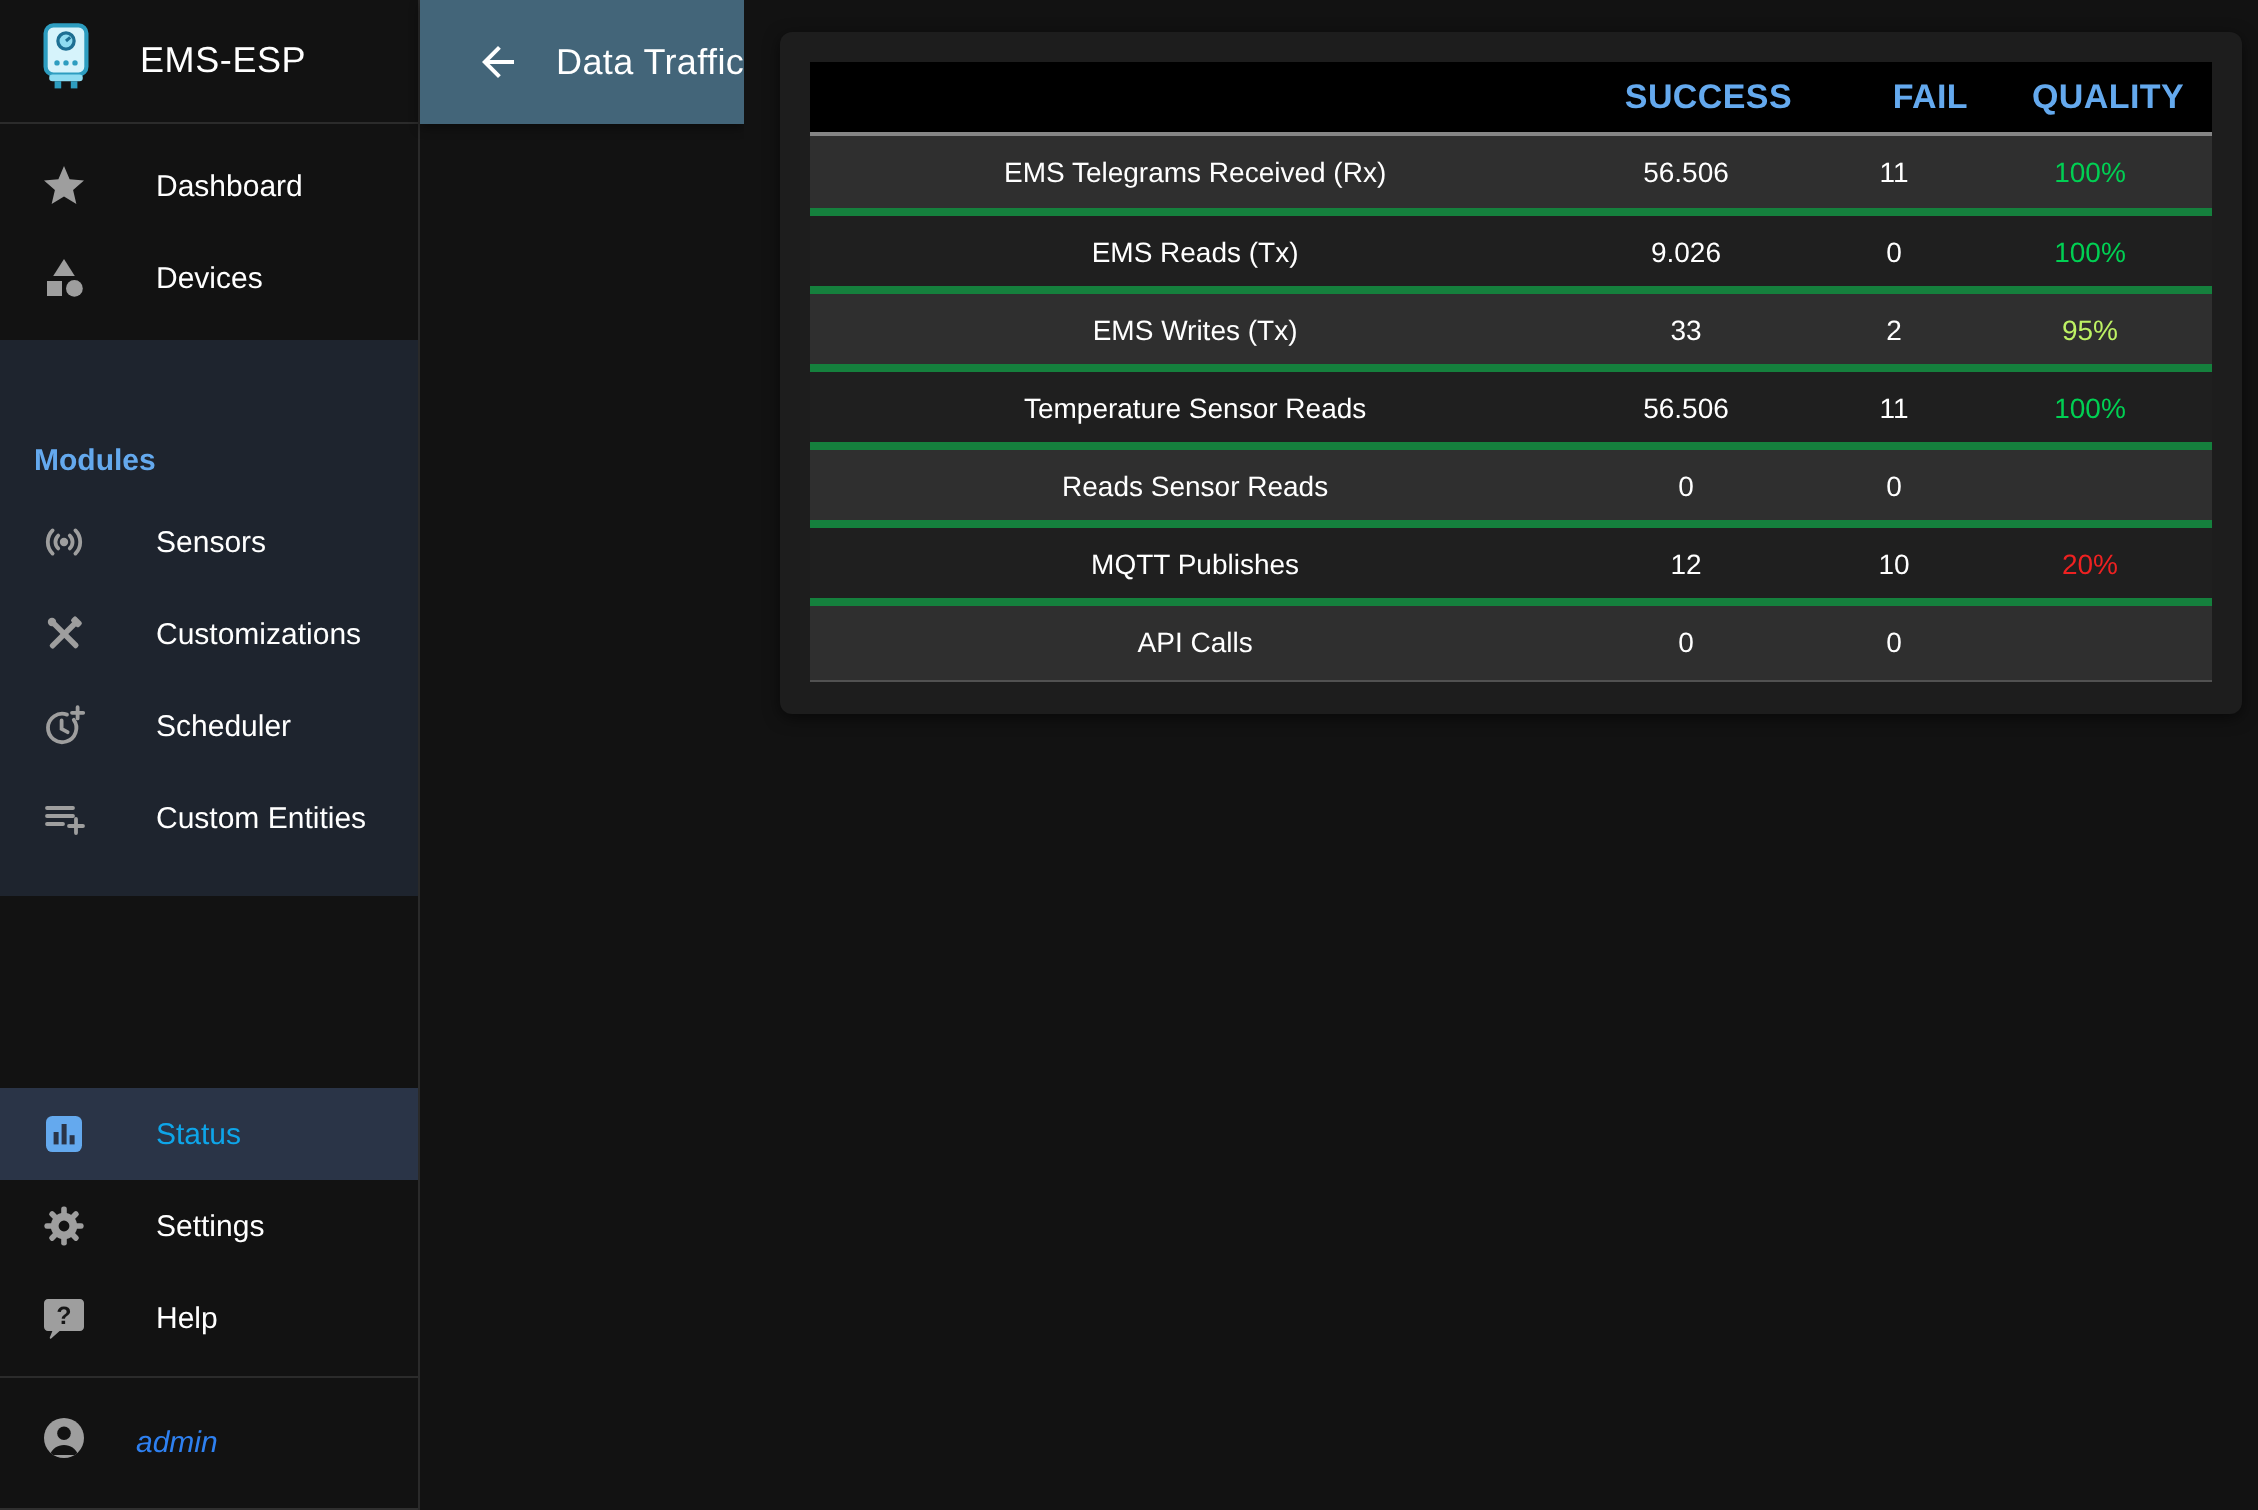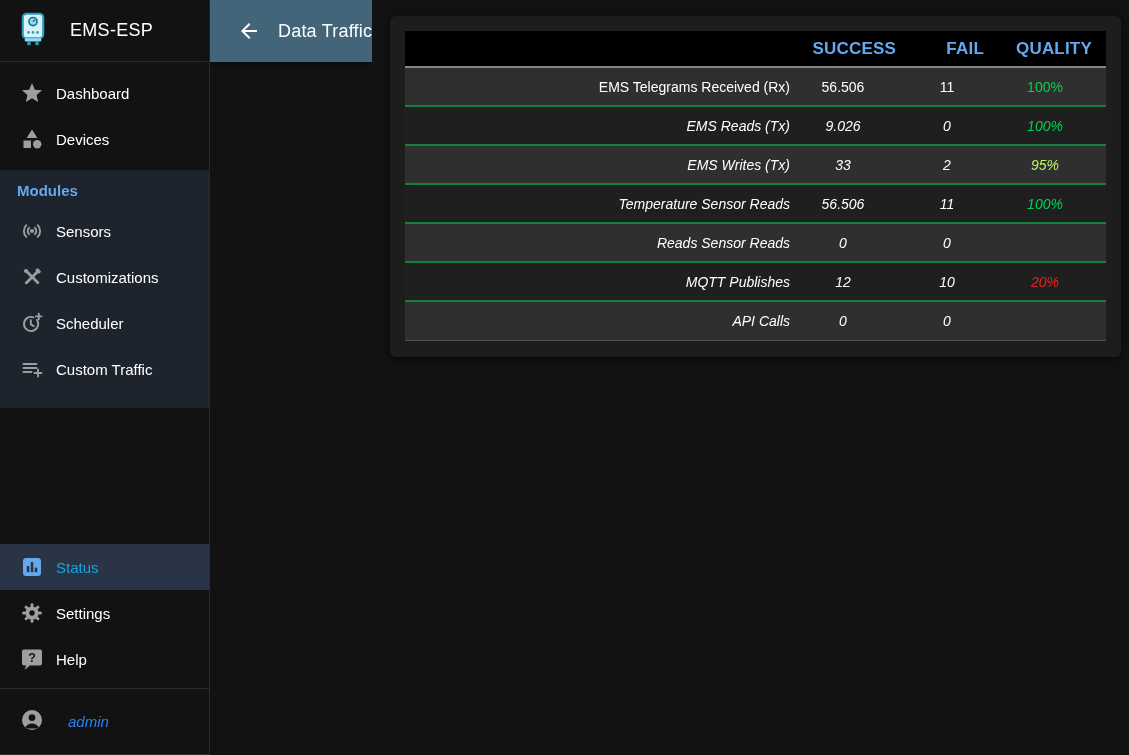--- a/index.html
+++ b/index.html
@@ -18,7 +18,7 @@
               cursor:pointer; }
   .nav-item .ico { width:24px; height:24px; display:flex; align-items:center;
                    justify-content:center; flex:none; }
-  .nav-item .lbl { color:#fff; font-size:15px; font-weight:500; margin-left:12px; }
+  .nav-item .lbl { color:#fff; font-size:15px; font-weight:500; margin-left:34px; }
   .top-nav { padding-top:8px; }
   .modules { background:#1e242e; margin-top:8px; padding-bottom:16px; }
   .modules .subheader { color:#64a9ee; font-size:15px; font-weight:700;

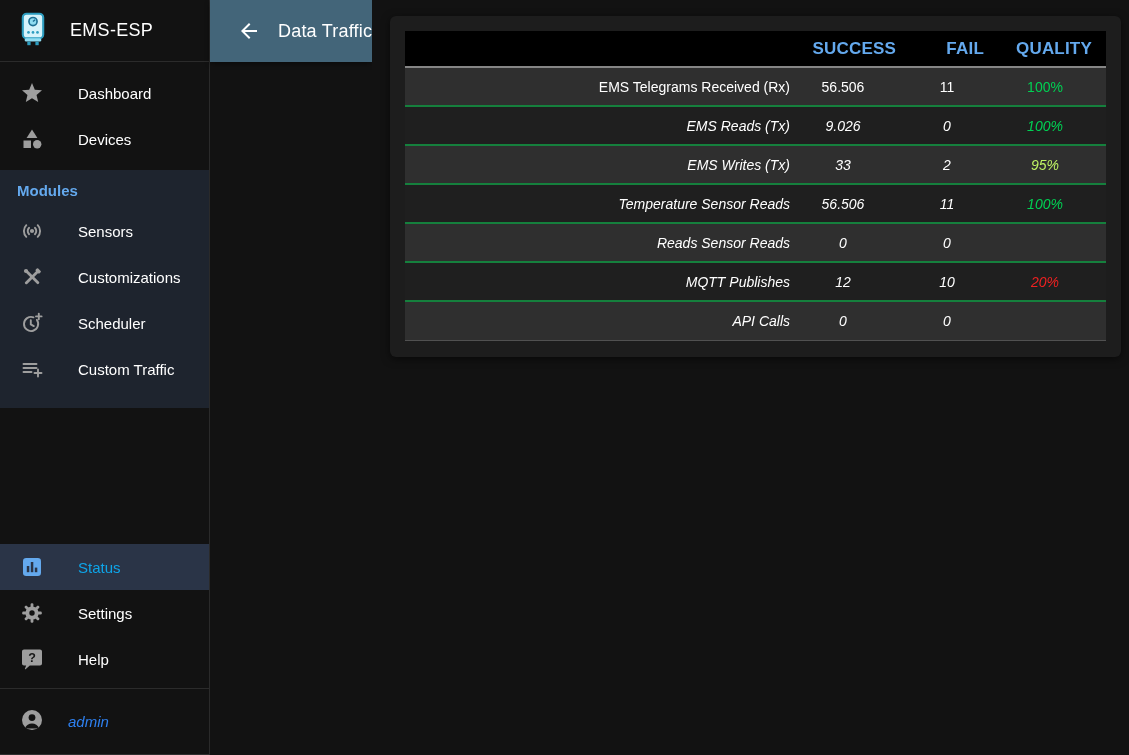--- a/index.html
+++ b/index.html
@@ -50,7 +50,7 @@
   table.stats thead tr { border-bottom:2px solid #858585; }
   table.stats td { height:39px; color:#fff; font-size:14px; text-align:center;
                    padding-right:14px; }
-  table.stats td.name { text-align:right; padding-right:0; }
+  table.stats td.name { text-align:center; padding-right:0; }
   table.stats tbody tr:nth-child(odd)  { background:#2f2f2f; }
   table.stats tbody tr:nth-child(even) { background:#1f1f1f; }
   table.stats tbody tr + tr { border-top:2px solid #15803d;font-style:italic; }

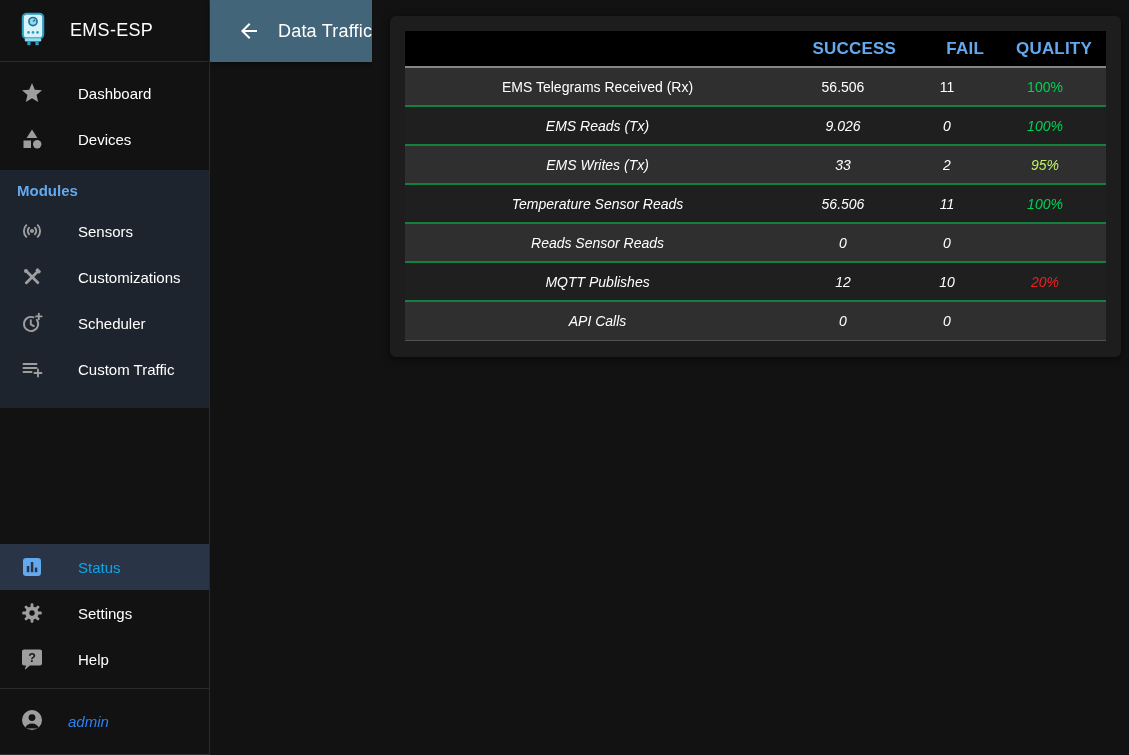--- a/index.html
+++ b/index.html
@@ -53,7 +53,7 @@
   table.stats td.name { text-align:center; padding-right:0; }
   table.stats tbody tr:nth-child(odd)  { background:#2f2f2f; }
   table.stats tbody tr:nth-child(even) { background:#1f1f1f; }
-  table.stats tbody tr + tr { border-top:2px solid #15803d;font-style:italic; }
+  table.stats tbody tr + tr { border-top:4px solid #15803d; }
   table.stats tbody tr:last-child { border-bottom:1px solid #515151; }
   .col-success { width:120px; } .col-fail { width:88px; } .col-quality { width:108px; }
   td.quality { padding-right:16px; font-weight:500; }

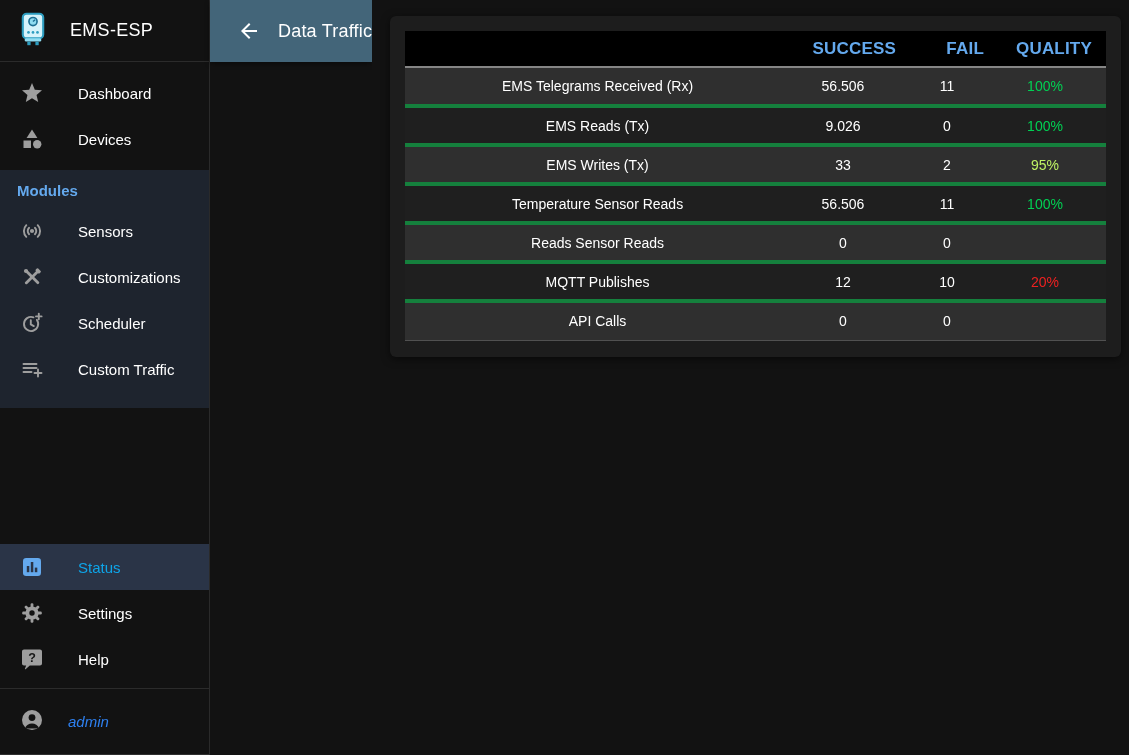--- a/index.html
+++ b/index.html
@@ -22,7 +22,7 @@
   .top-nav { padding-top:8px; }
   .modules { background:#1e242e; margin-top:8px; padding-bottom:16px; }
   .modules .subheader { color:#64a9ee; font-size:15px; font-weight:700;
-                        padding:12px 0 9px 17px; }
+                        padding:12px 0 9px 17px;margin-top:40px; }
   .spacer { flex:1; }
   .nav-item.active { background:#2a3447; }
   .nav-item.active .lbl { color:#0ea5e9; }

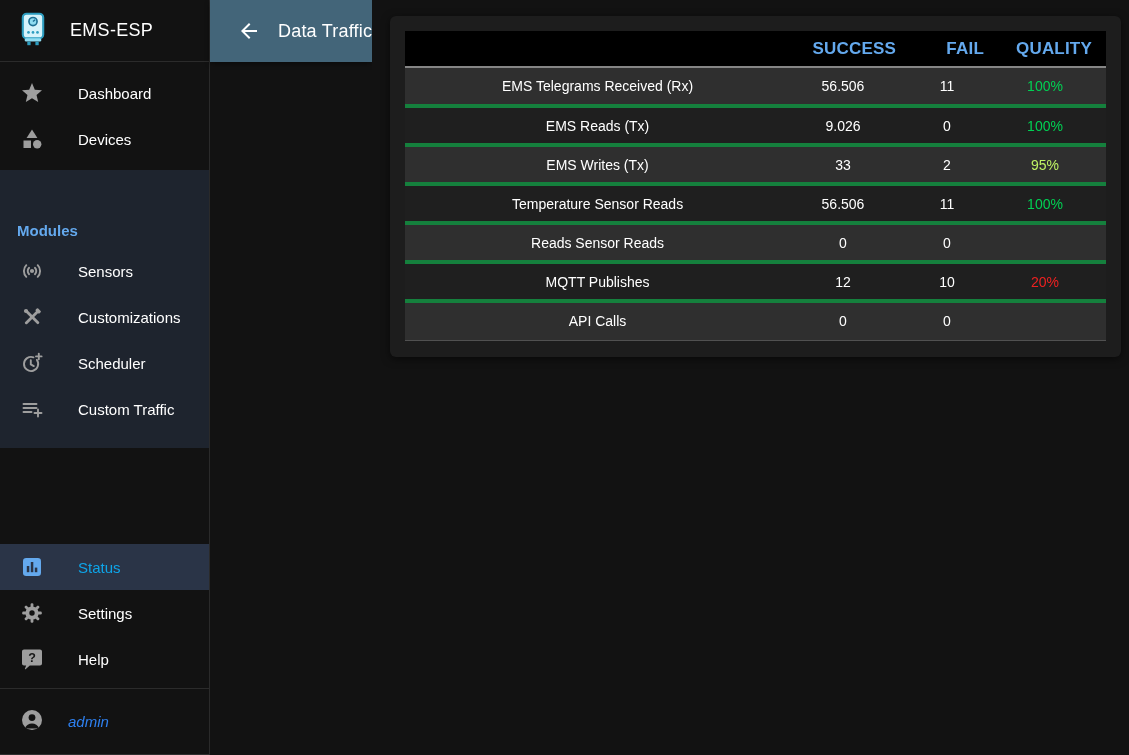--- a/index.html
+++ b/index.html
@@ -149,7 +149,7 @@
             <path d="M18 12.5 V19.5 M14.5 16 H21.5"></path>
           </svg>
         </span>
-        <span class="lbl">Custom Traffic</span>
+        <span class="lbl">Custom Entities</span>
       </div>
     </div>
 

